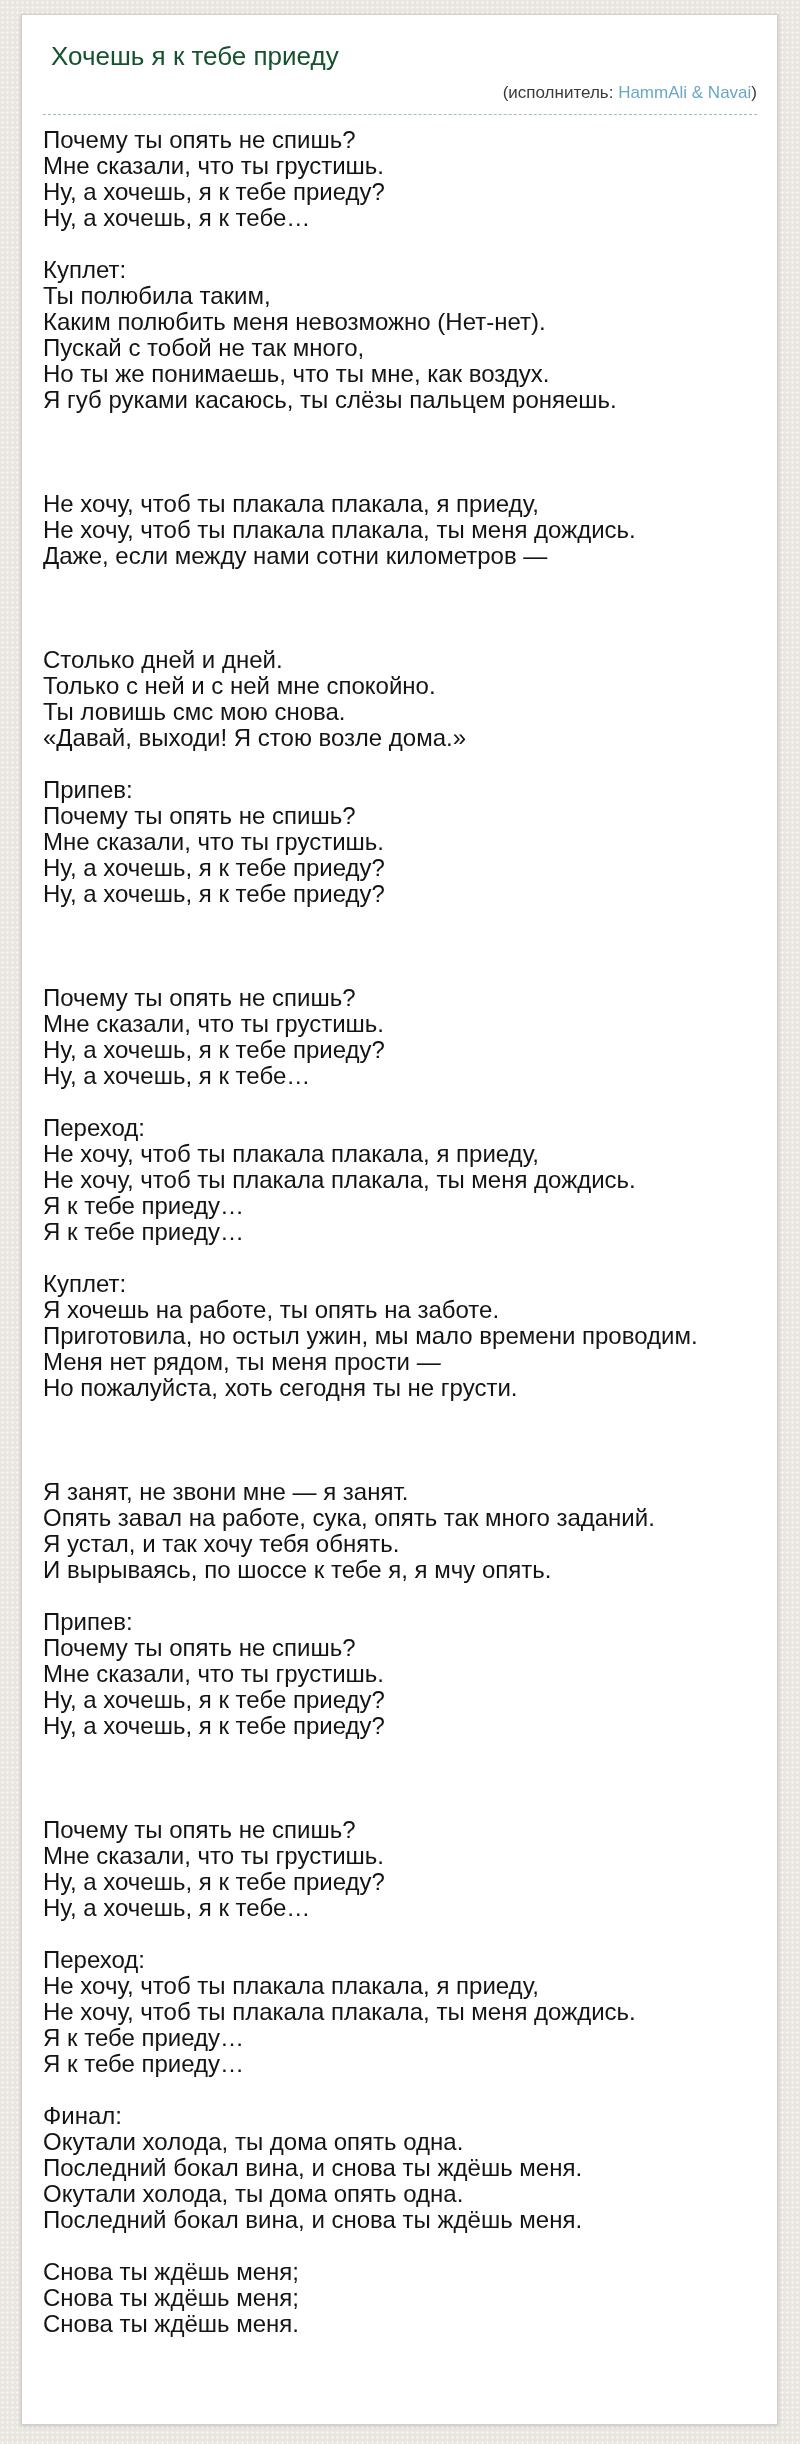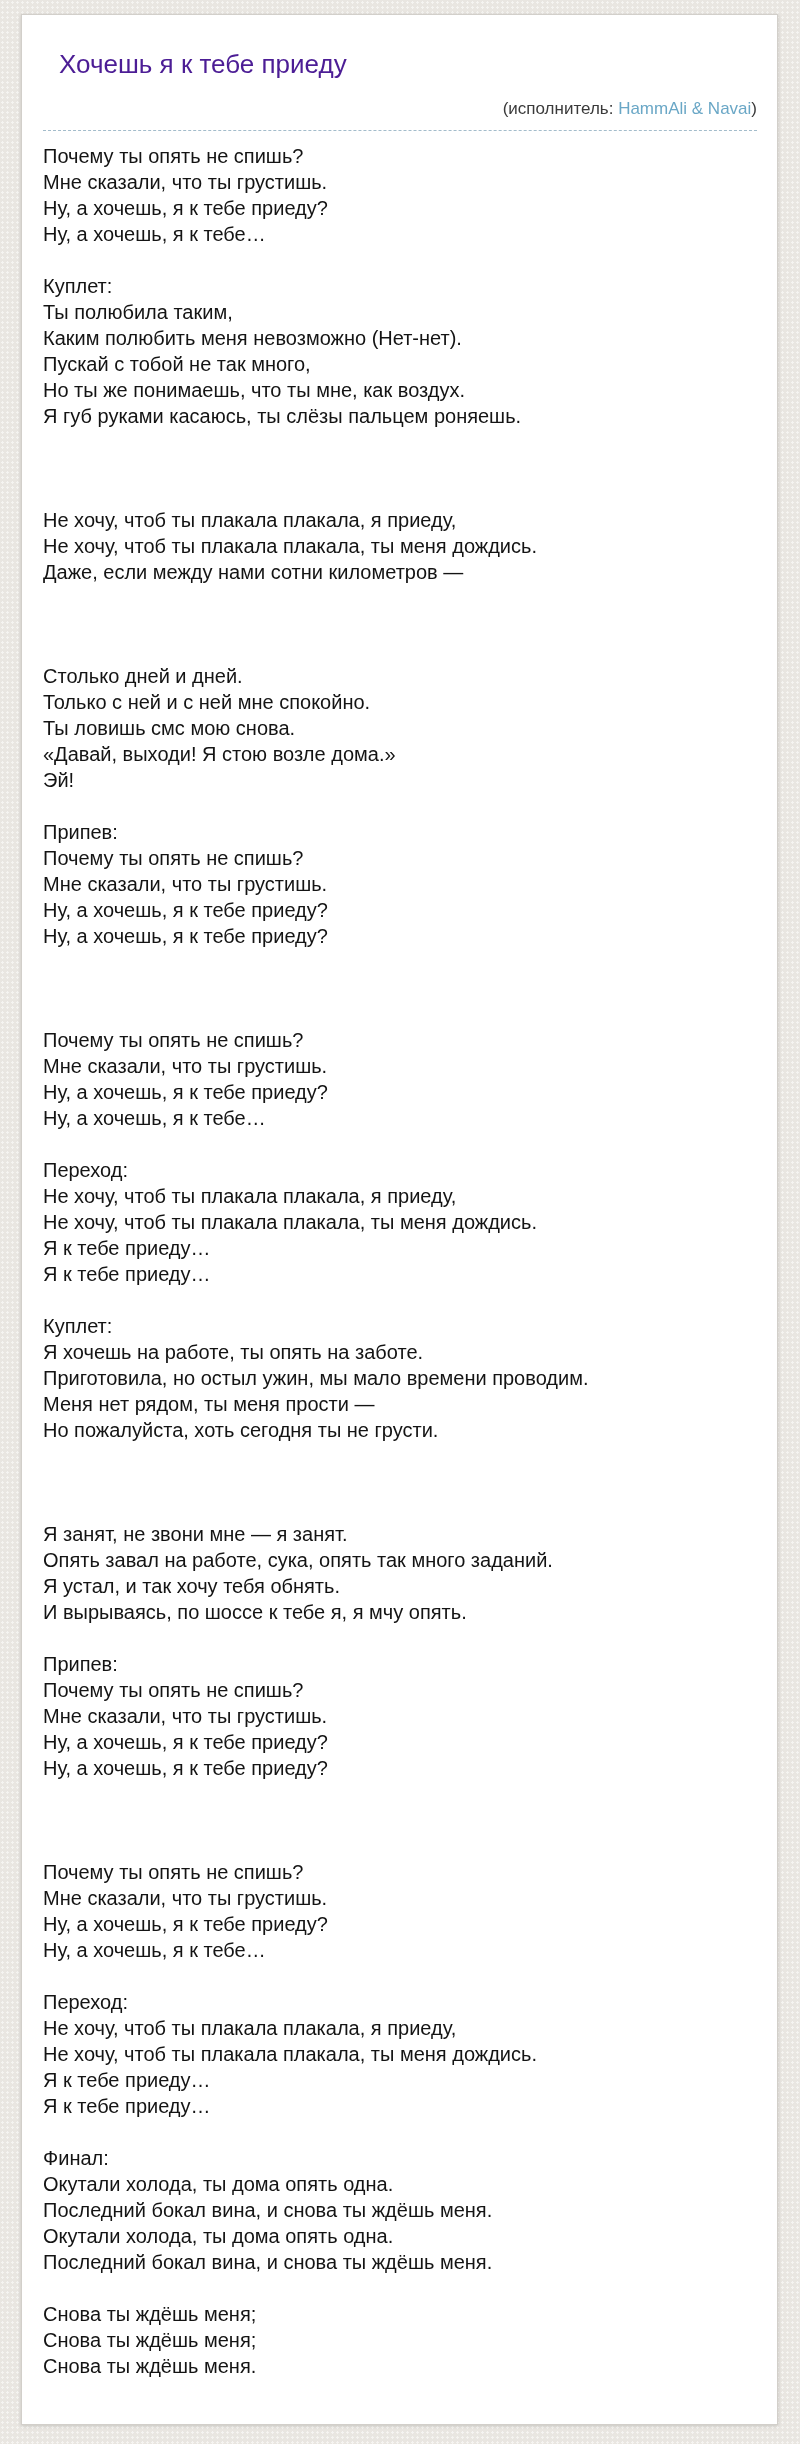--- a/index.html
+++ b/index.html
@@ -30,11 +30,11 @@
     padding-bottom: 9px;
   }
   .title {
-    margin: 16px;
+    margin: 8px;
     font-size: 26px;
     line-height: 34px;
     font-weight: 400;
-    color: #4c1d95;
+    color: #14532d;
   }
   .subtitle {
     font-size: 17px;

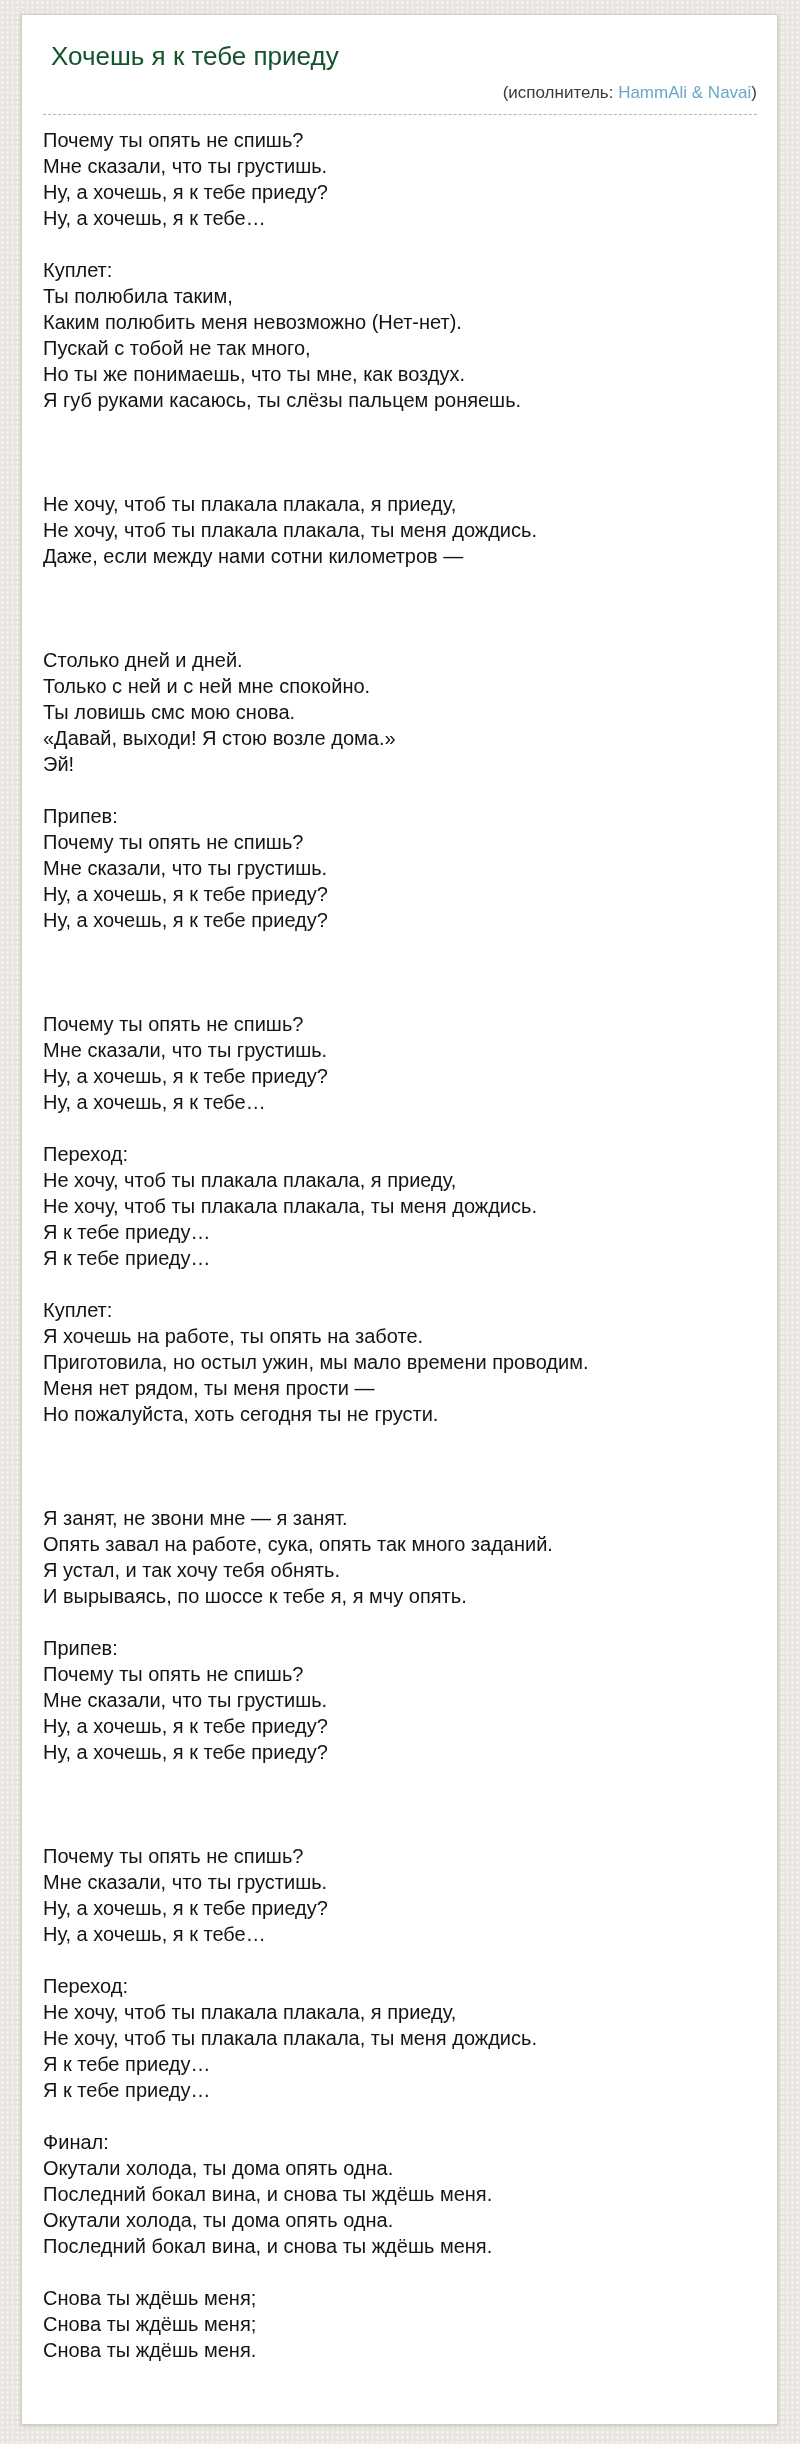--- a/index.html
+++ b/index.html
@@ -49,7 +49,7 @@
   }
   .lyrics {
     margin-top: 12px;
-    font-size: 20px;
+    font-size: 24px;
     line-height: 26px;
     color: #141414;
   }

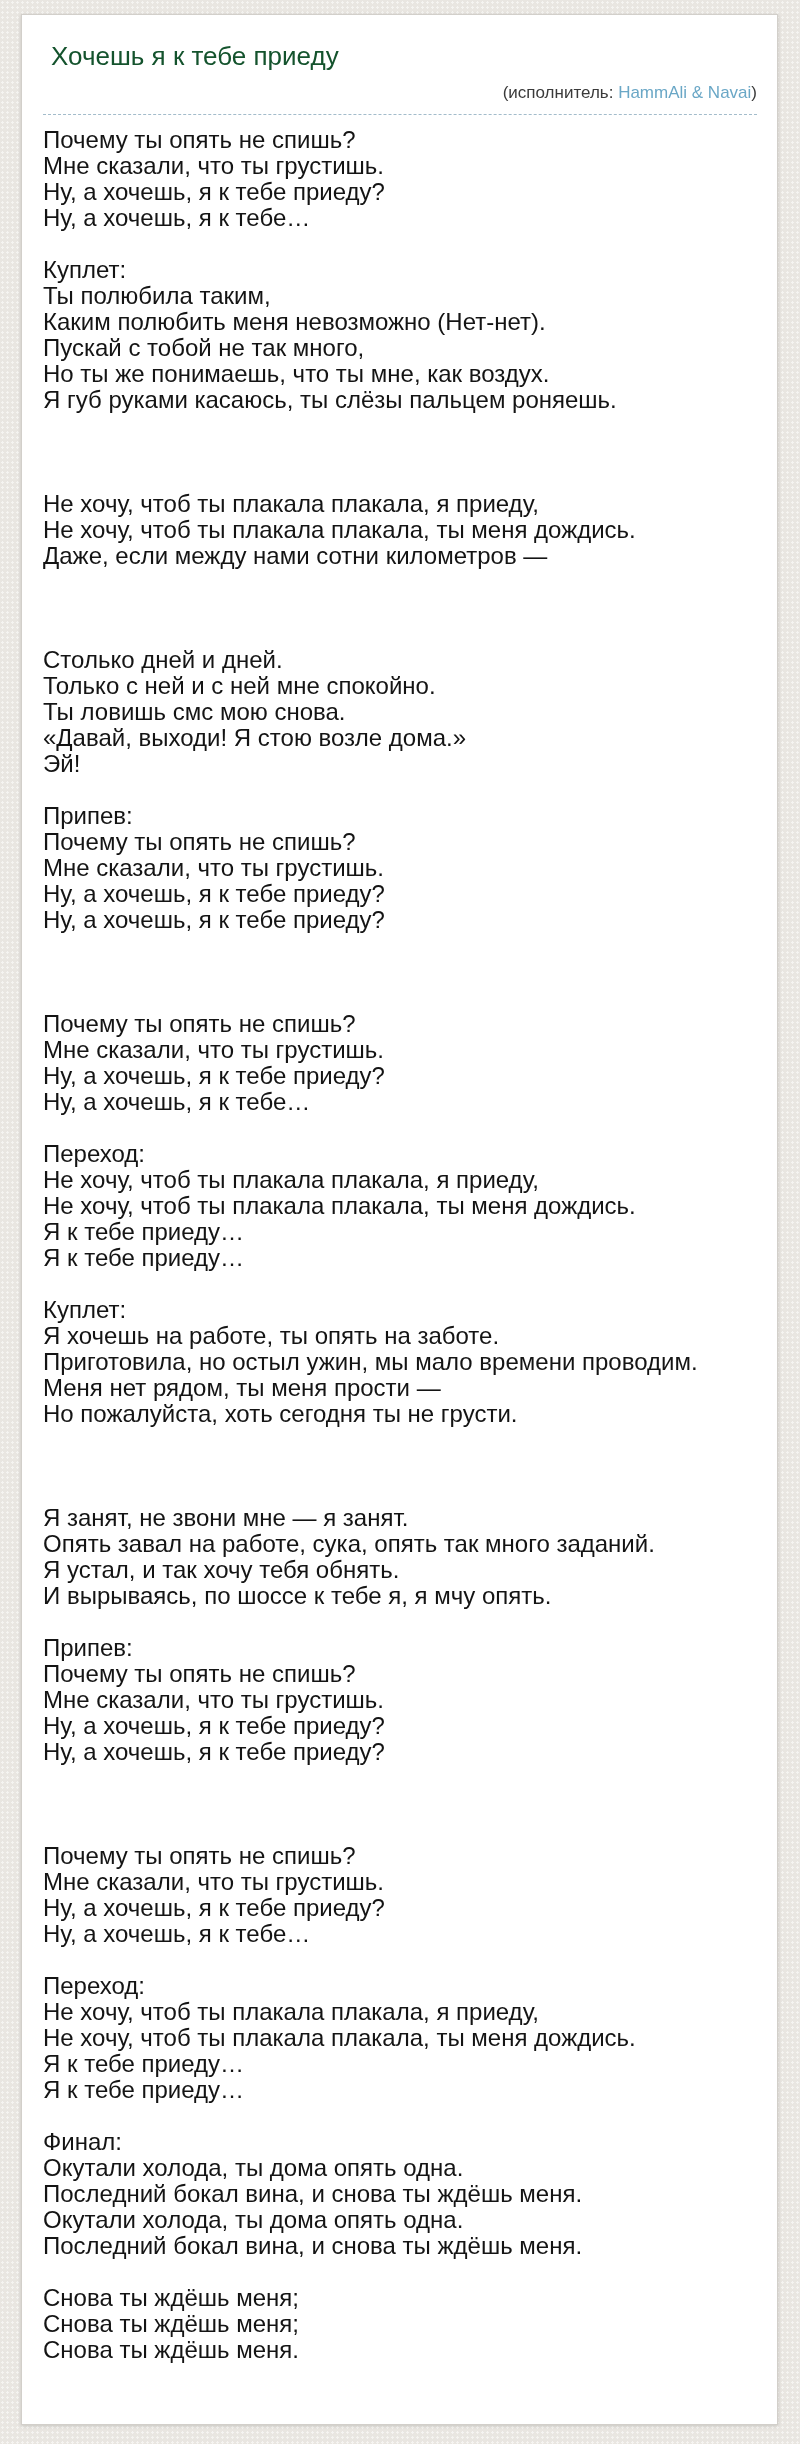--- a/index.html
+++ b/index.html
@@ -92,7 +92,6 @@
         <div class="line">Только с ней и с ней мне спокойно.</div>
         <div class="line">Ты ловишь смс мою снова.</div>
         <div class="line">«Давай, выходи! Я стою возле дома.»</div>
-        <div class="line">Эй!</div>
         <div class="gap-normal"></div>
         <div class="line">Припев:</div>
         <div class="line">Почему ты опять не спишь?</div>

